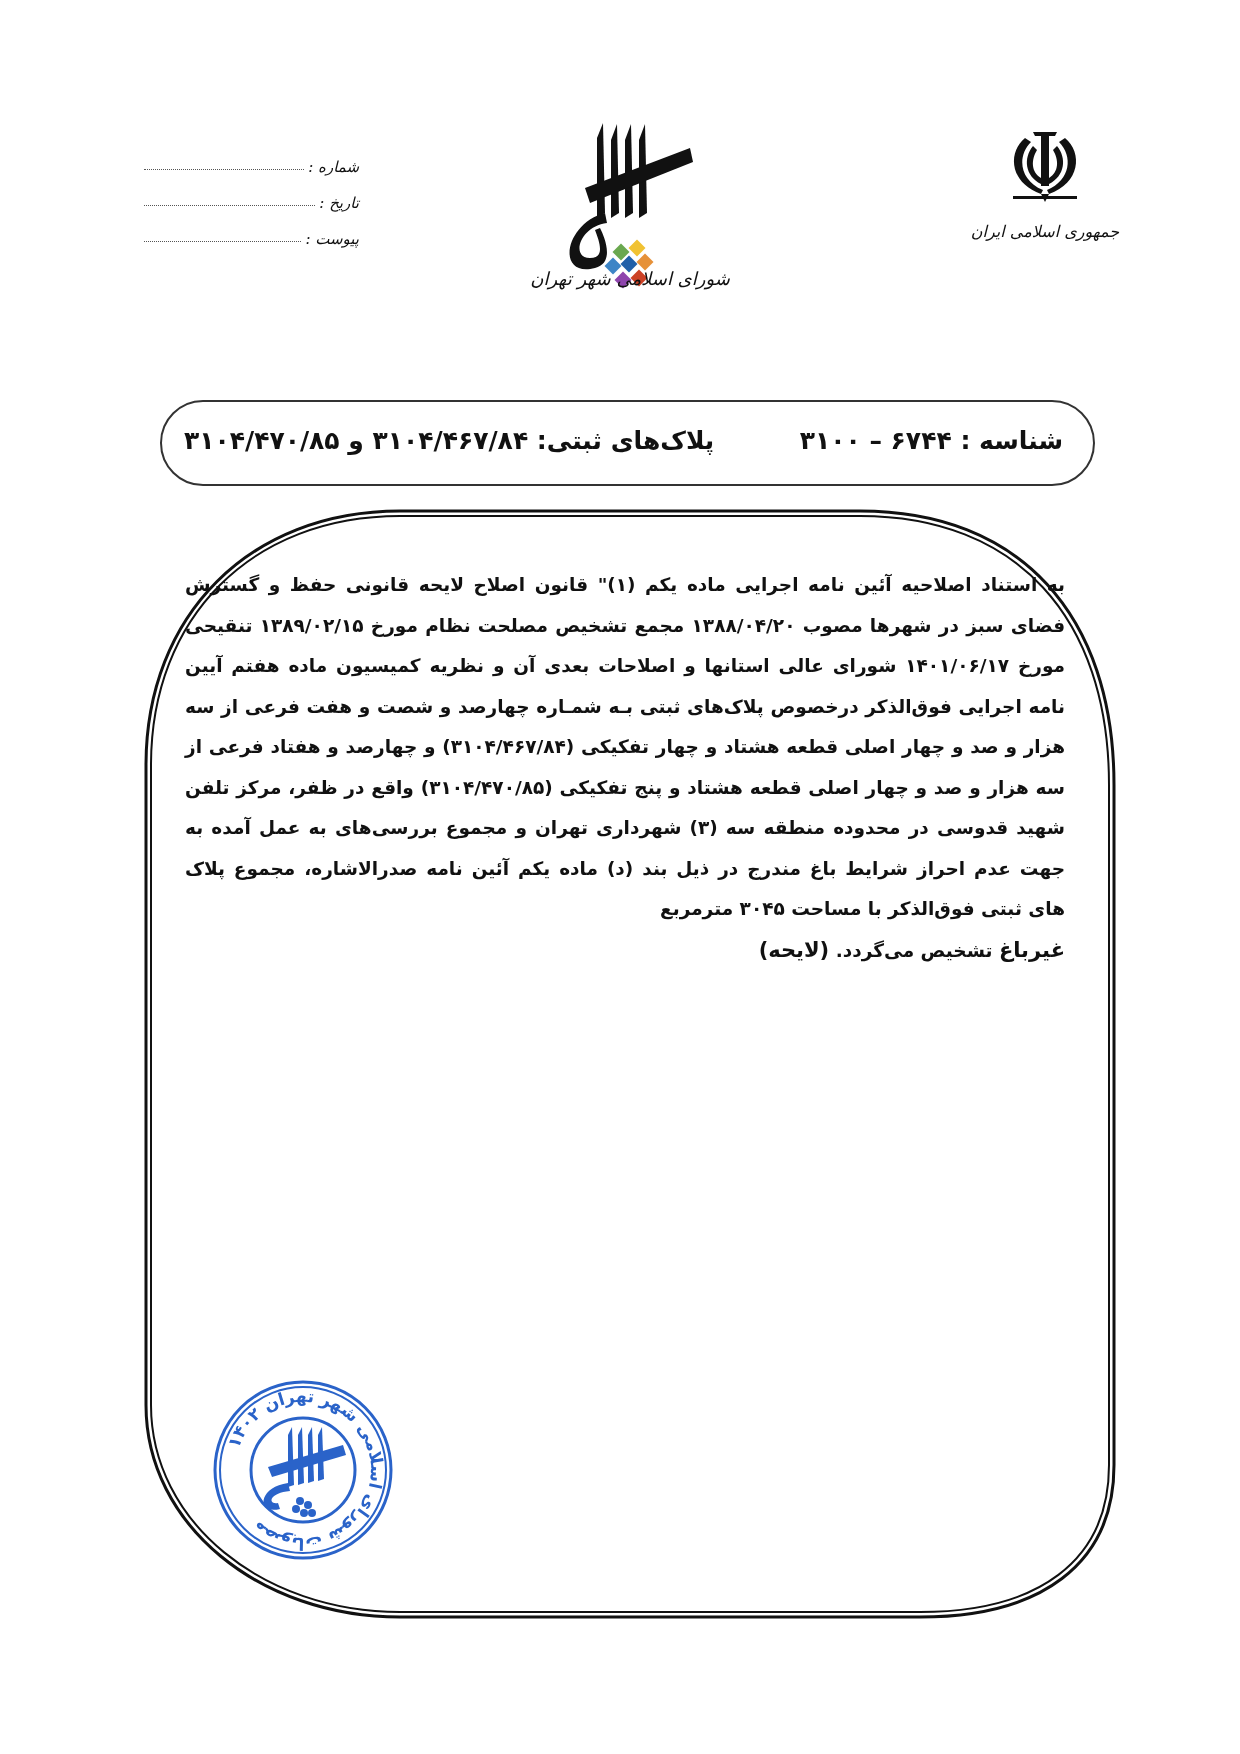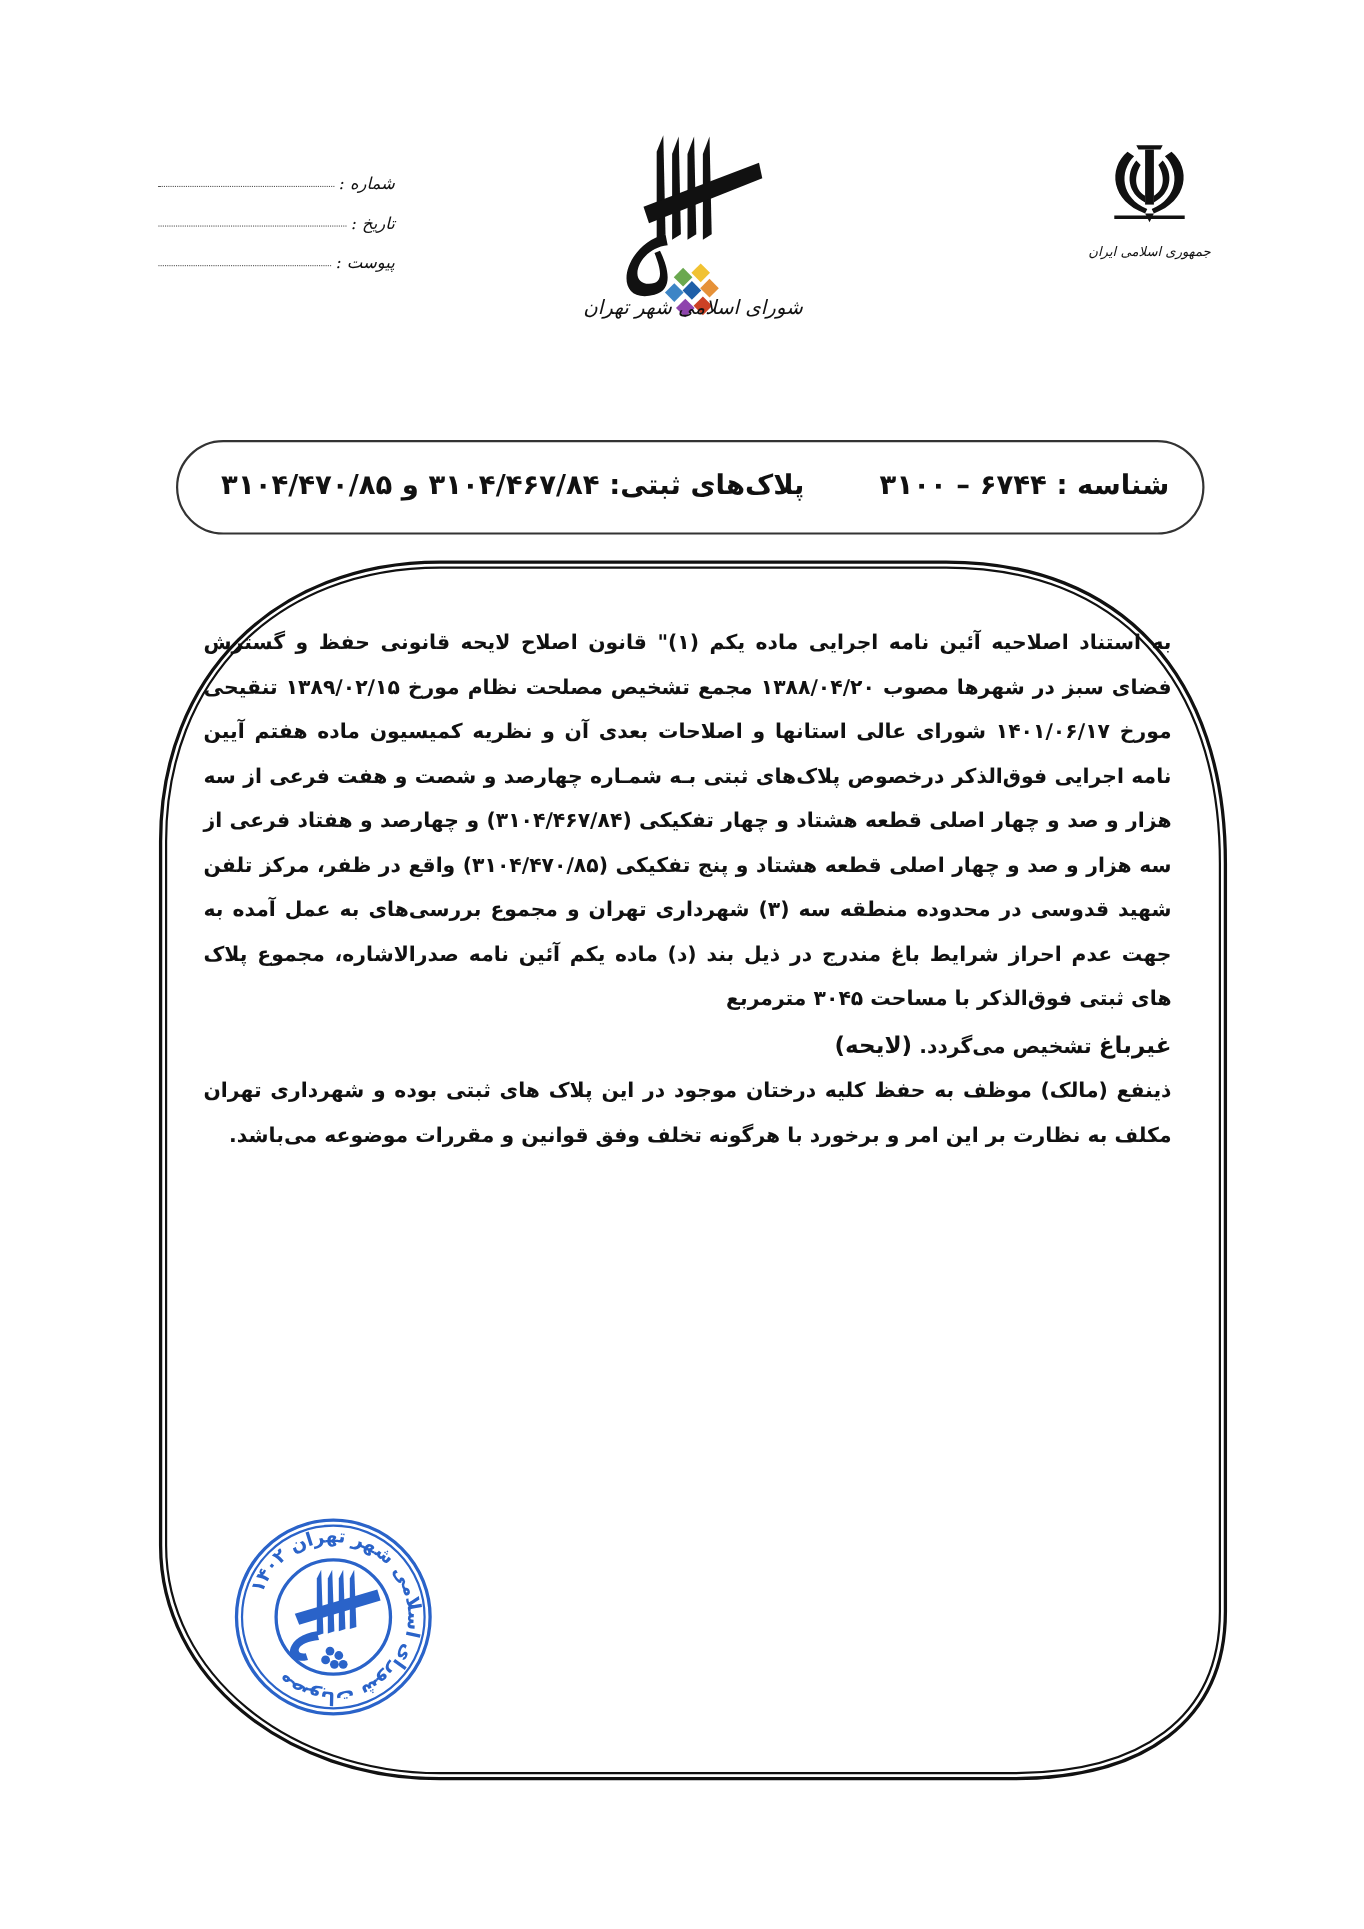--- a/index.html
+++ b/index.html
@@ -17,7 +17,7 @@
 
   
   .emblem { position:absolute; left:1005px; top:128px; width:80px; height:78px; }
-  .republic-name { position:absolute; left:960px; top:222px; width:170px; text-align:center; direction:rtl; font-family:"DejaVu Serif", serif; font-style:italic; font-size:12px; }
+  .republic-name { position:absolute; left:960px; top:222px; width:170px; text-align:center; direction:rtl; font-family:"DejaVu Serif", serif; font-style:italic; font-size:16px; }
 
   
   .id-box { position:absolute; left:160px; top:400px; width:935px; height:86px; border:2px solid #333; border-radius:43px; box-sizing:border-box; direction:rtl; font-family:"DejaVu Sans", sans-serif; font-weight:bold; font-size:25px; }

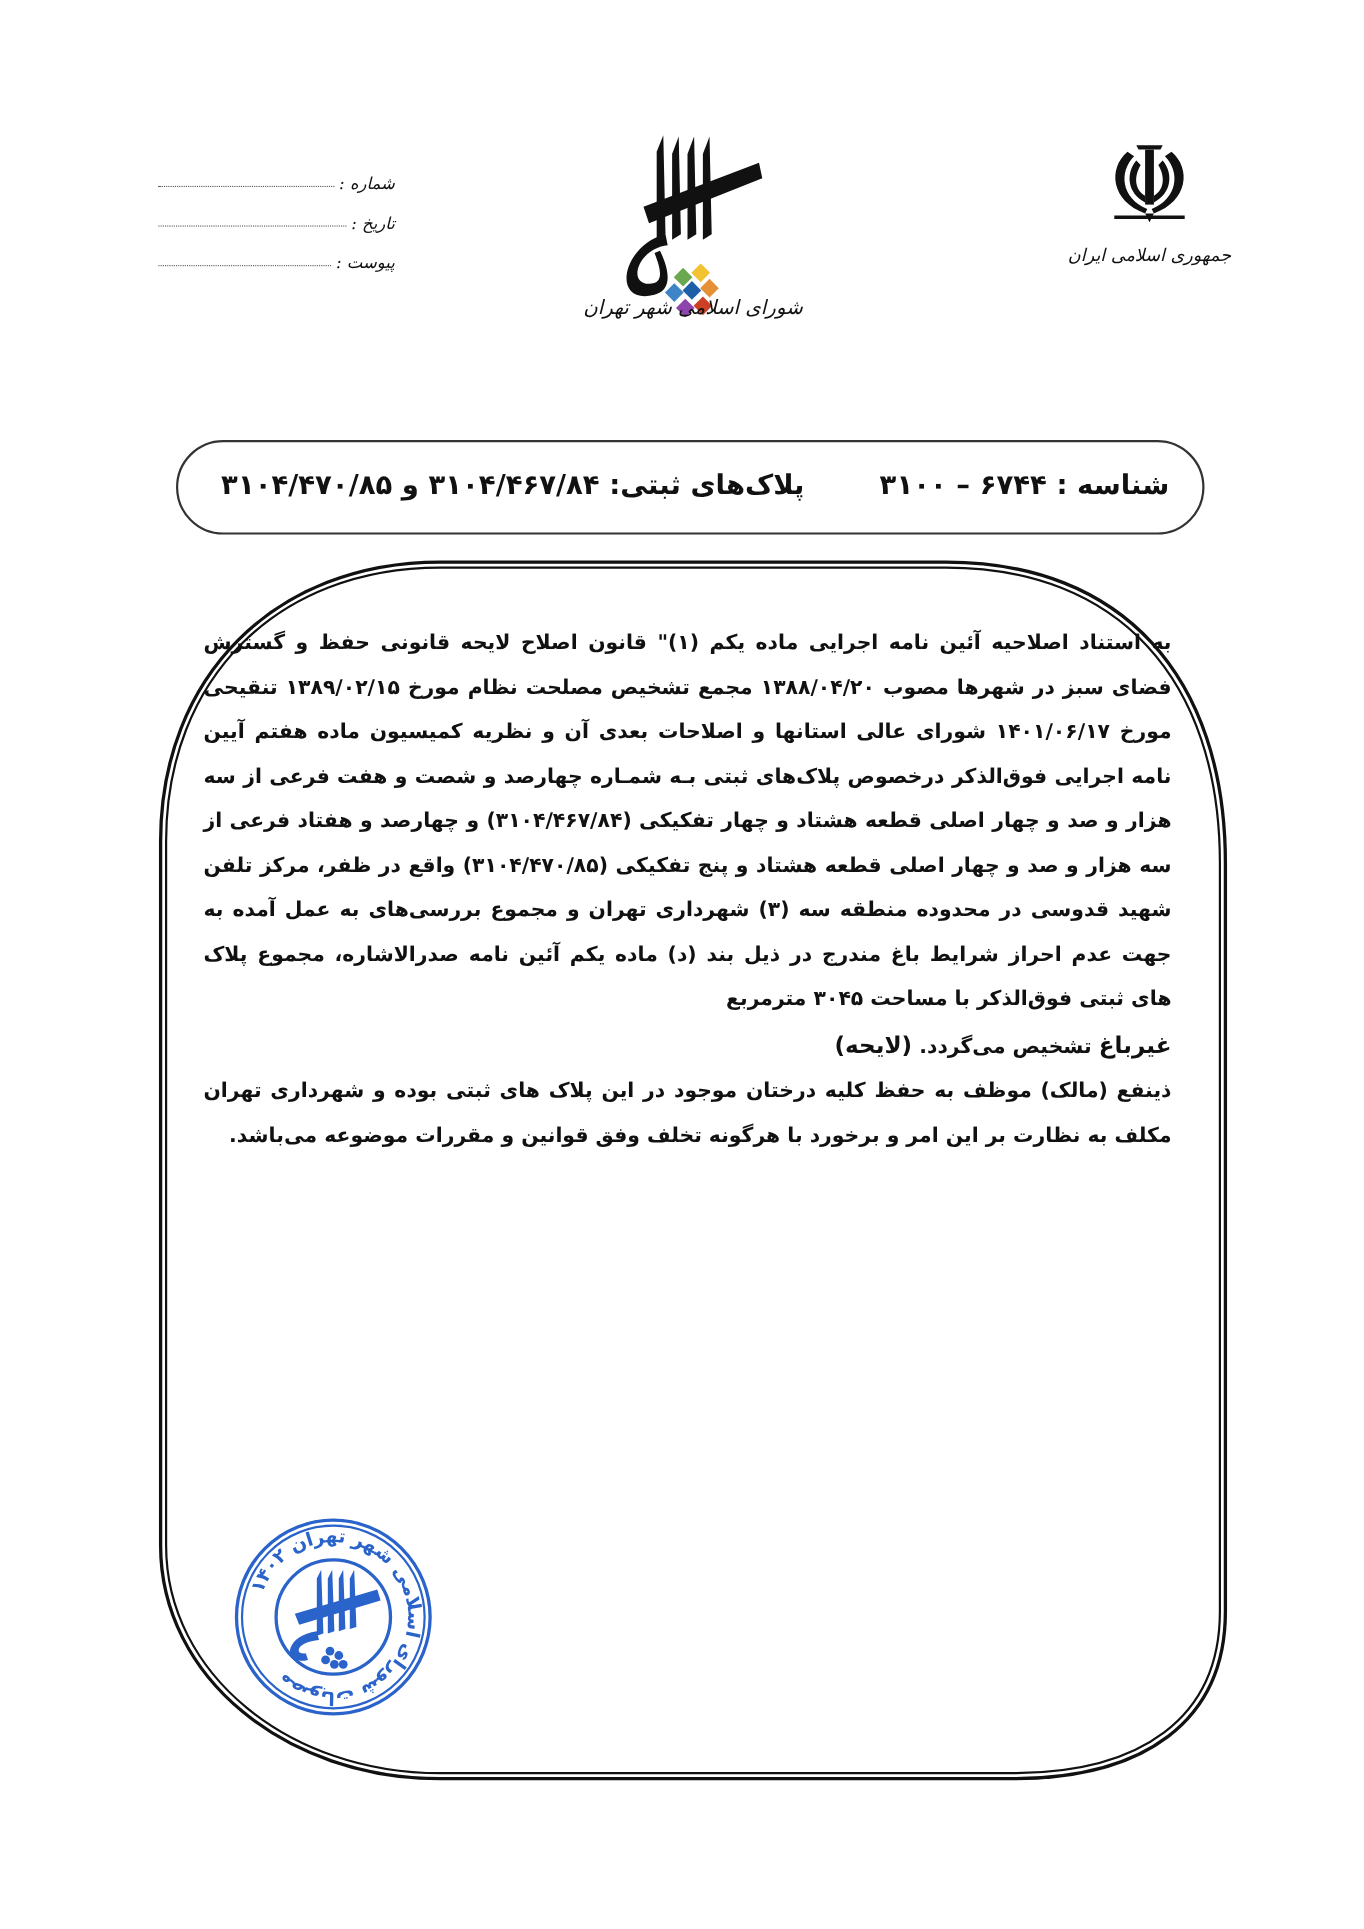--- a/index.html
+++ b/index.html
@@ -22,7 +22,7 @@
   
   .id-box { position:absolute; left:160px; top:400px; width:935px; height:86px; border:2px solid #333; border-radius:43px; box-sizing:border-box; direction:rtl; font-family:"DejaVu Sans", sans-serif; font-weight:bold; font-size:25px; }
   .id-shenase { position:absolute; right:30px; top:24px; white-space:nowrap; }
-  .id-plates { position:absolute; left:39px; top:24px; white-space:nowrap; }
+  .id-plates { position:absolute; left:22px; top:24px; white-space:nowrap; }
 
   
   .frame { position:absolute; left:140px; top:505px; width:980px; height:1120px; }

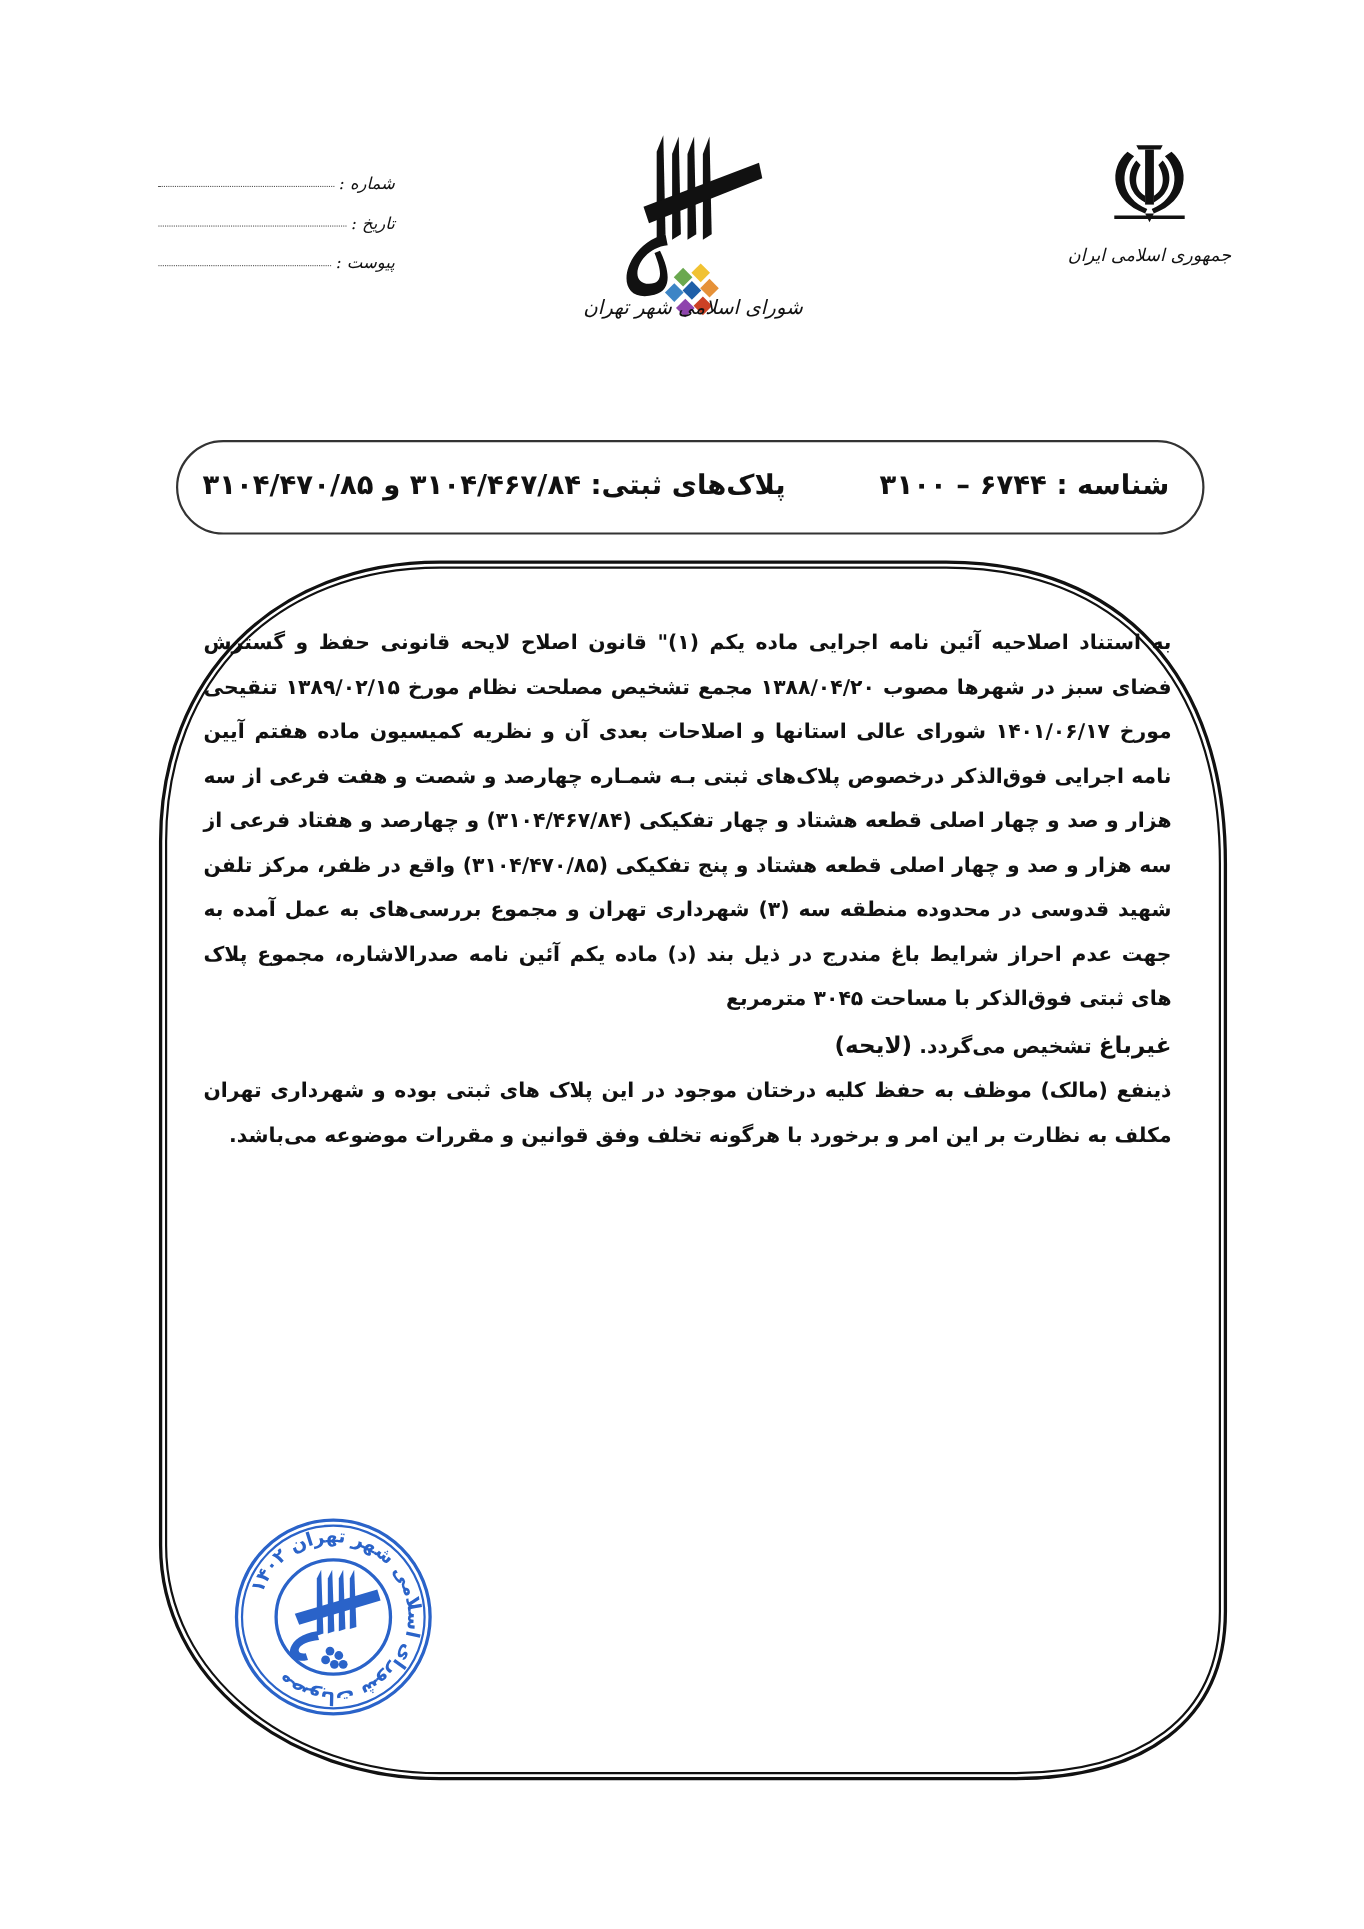--- a/index.html
+++ b/index.html
@@ -112,7 +112,6 @@
   <span class="para">
     <span class="strong-word">غیرباغ</span><span> تشخیص می‌گردد. </span><span class="strong-word">(لایحه)</span>
   </span>
-  <span class="para">ذینفع (مالک) موظف به حفظ کلیه درختان موجود در این پلاک های ثبتی بوده و شهرداری تهران مکلف به نظارت بر این امر و برخورد با هرگونه تخلف وفق قوانین و مقررات موضوعه می‌باشد.</span>
 </div>
 
 <svg class="seal" viewBox="0 0 190 190">

